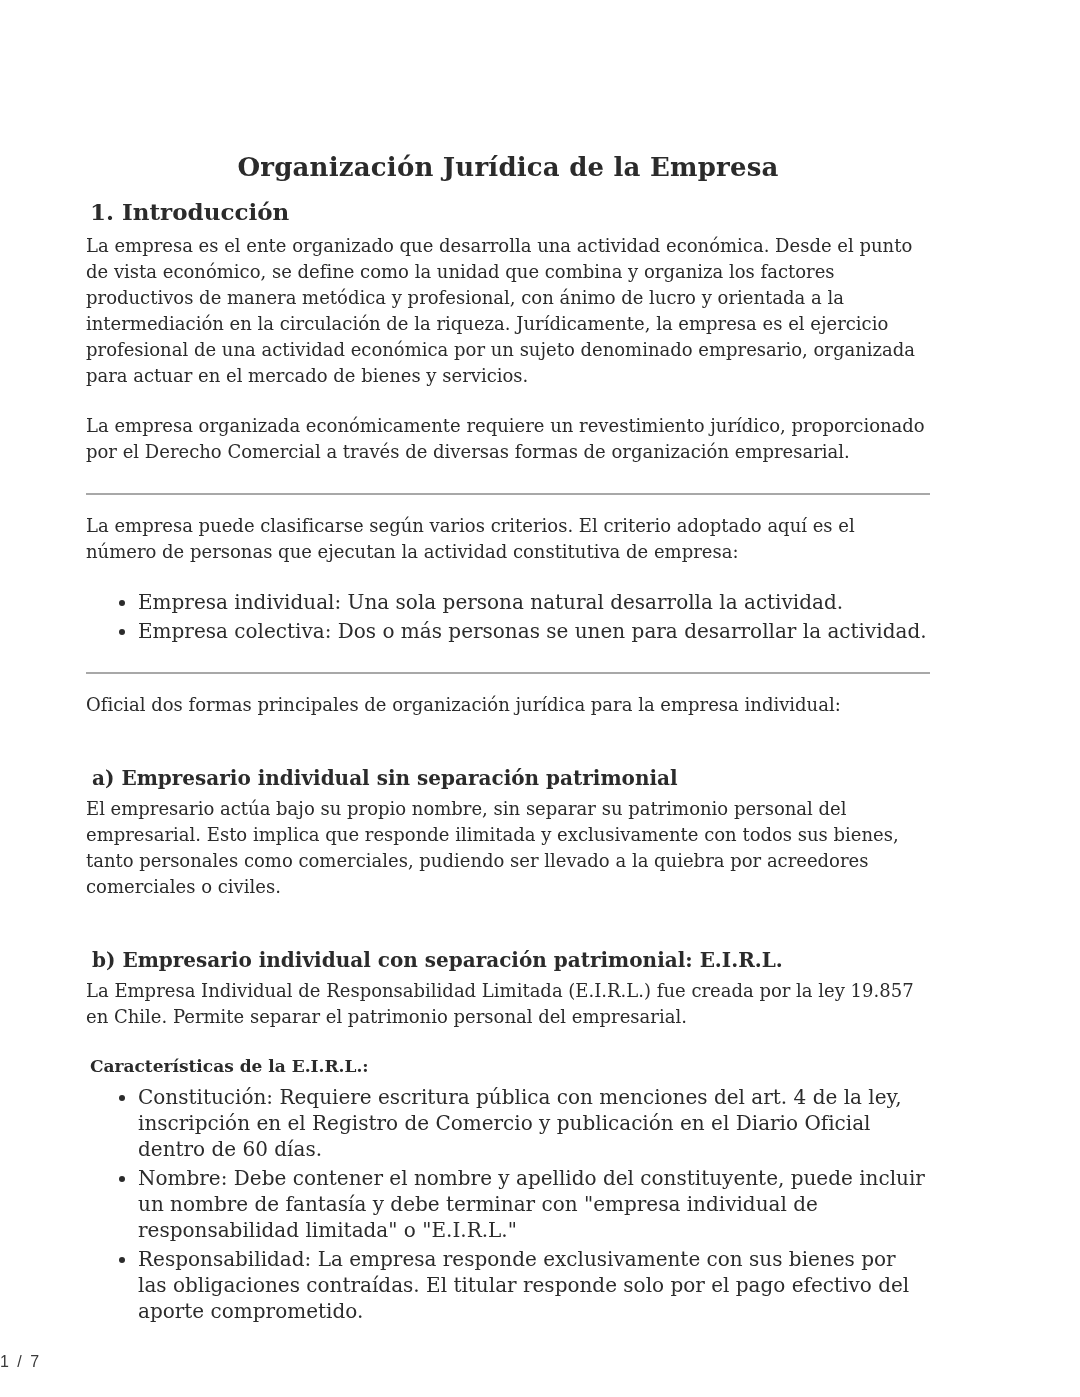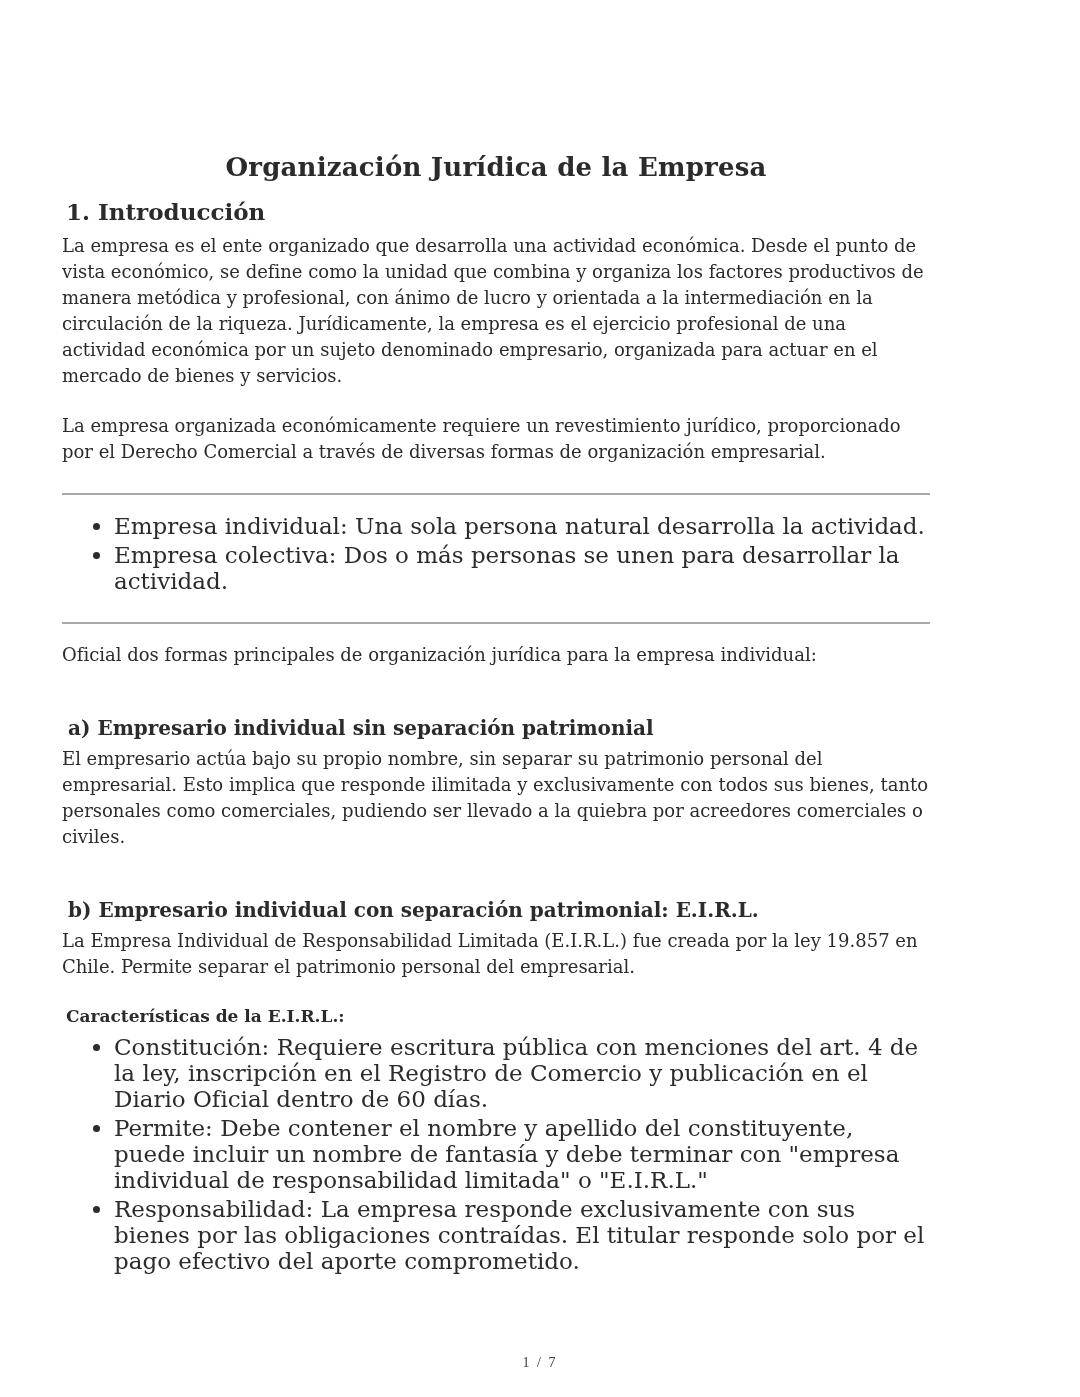--- a/index.html
+++ b/index.html
@@ -19,7 +19,7 @@
     box-sizing: border-box;
     width: 1080px;
     height: 1397px;
-    padding: 152px 150px 0 62px;
+    padding: 152px 150px 0 86px;
   }
   h1.doc-title {
     font-size: 26px;

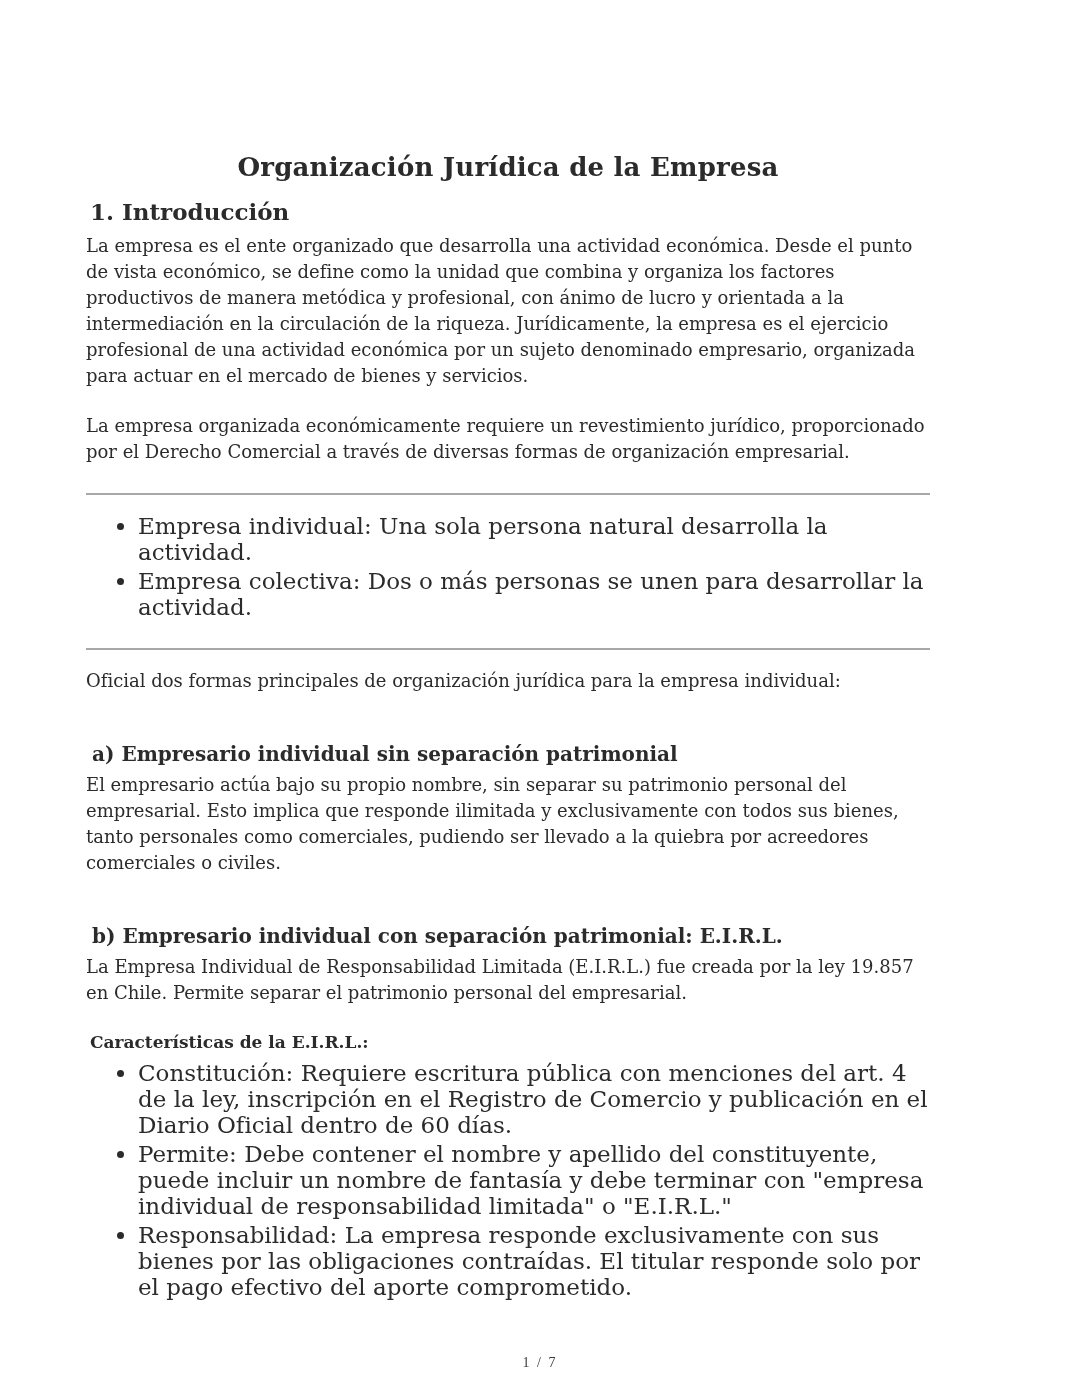--- a/index.html
+++ b/index.html
@@ -94,6 +94,7 @@
   <hr class="section-rule">
 
   <section>
+    <p class="body-text">La empresa puede clasificarse según varios criterios. El criterio adoptado aquí es el <b>número de personas</b> que ejecutan la actividad constitutiva de empresa:</p>
     <ul class="bullet-list">
       <li><b>Empresa individual:</b> Una sola persona natural desarrolla la actividad.</li>
       <li><b>Empresa colectiva:</b> Dos o más personas se unen para desarrollar la actividad.</li>

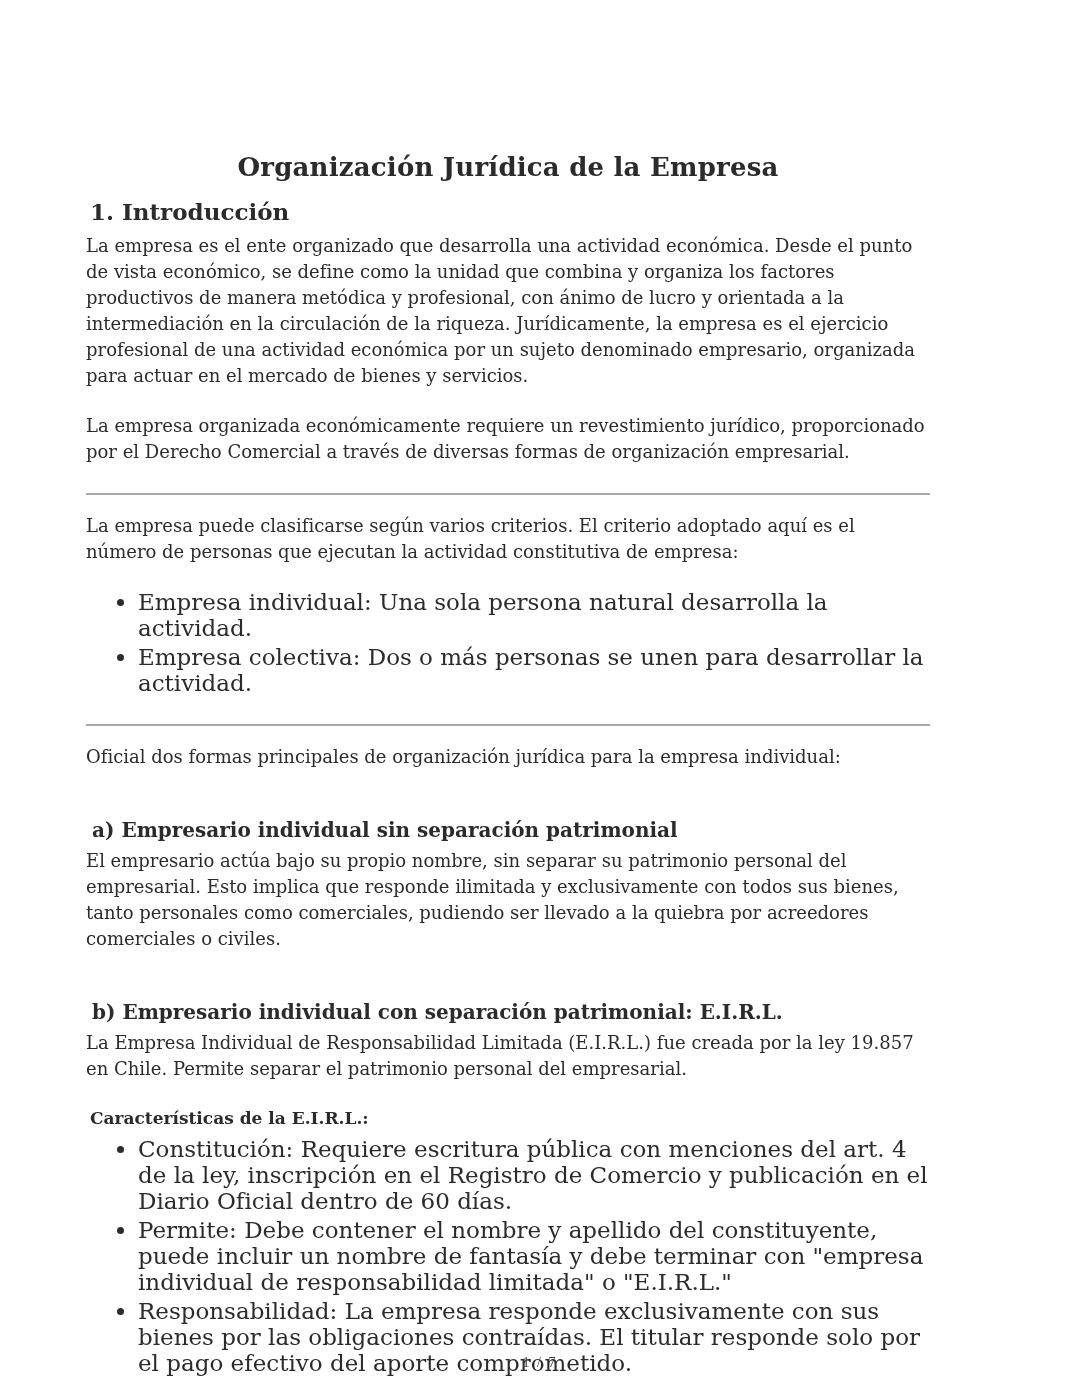--- a/index.html
+++ b/index.html
@@ -54,7 +54,7 @@
   ul.bullet-list {
     margin: 0 0 24px 0;
     padding-left: 52px;
-    font-size: 23px;
+    font-size: 20px;
     line-height: 26px;
   }
   ul.bullet-list li {

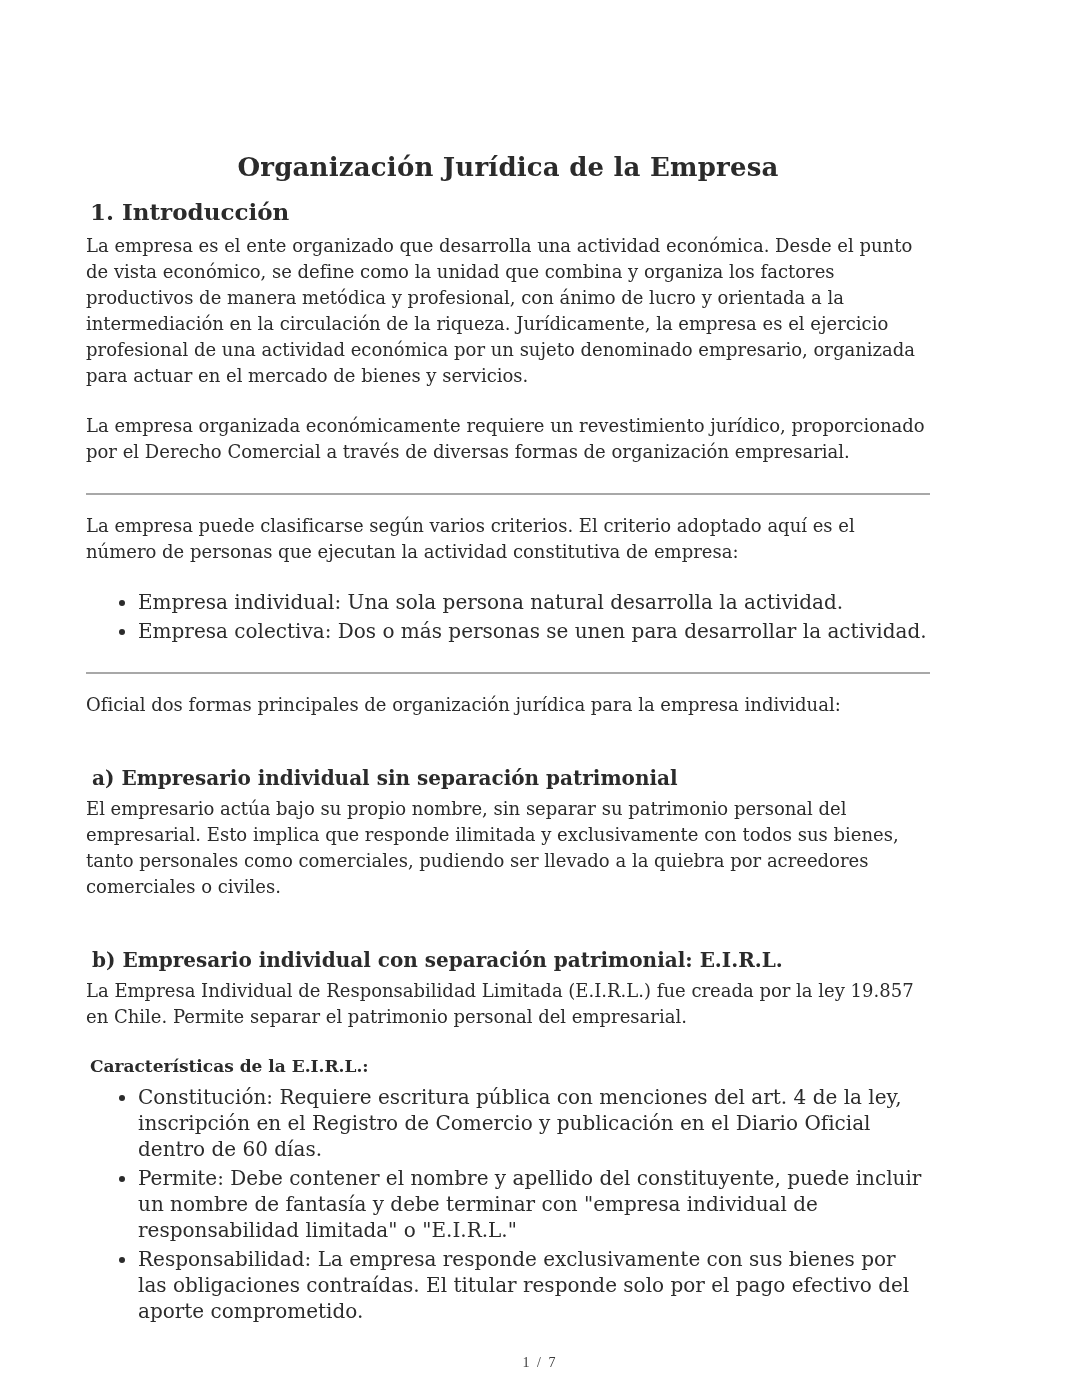--- a/index.html
+++ b/index.html
@@ -115,7 +115,7 @@
     <h4 class="minor-heading">Características de la E.I.R.L.:</h4>
     <ul class="bullet-list">
       <li><b>Constitución:</b> Requiere escritura pública con menciones del art. 4 de la ley, inscripción en el Registro de Comercio y publicación en el Diario Oficial dentro de 60 días.</li>
-      <li><b>Permite:</b> Debe contener el nombre y apellido del constituyente, puede incluir un nombre de fantasía y debe terminar con "empresa individual de responsabilidad limitada" o "E.I.R.L."</li>
+      <li><b>Nombre:</b> Debe contener el nombre y apellido del constituyente, puede incluir un nombre de fantasía y debe terminar con "empresa individual de responsabilidad limitada" o "E.I.R.L."</li>
       <li><b>Responsabilidad:</b> La empresa responde exclusivamente con sus bienes por las obligaciones contraídas. El titular responde solo por el pago efectivo del aporte comprometido.</li>
 
     </ul>

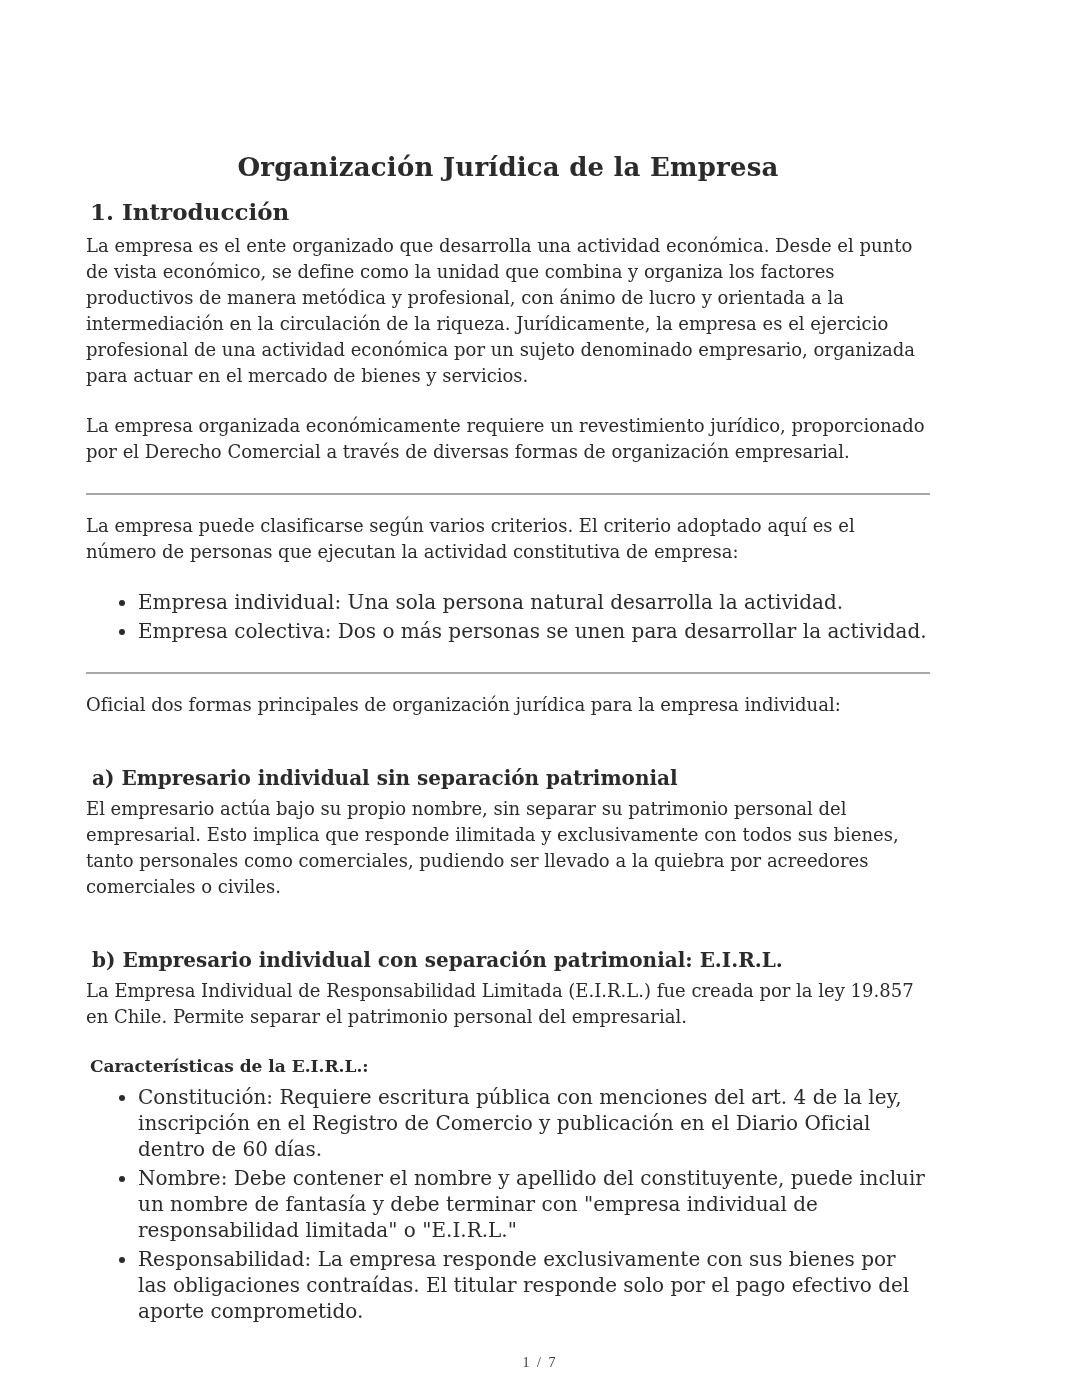--- a/index.html
+++ b/index.html
@@ -70,9 +70,8 @@
     left: 0;
     right: 0;
     bottom: 26px;
-    text-align: center;
-    font-family: Liberation Serif, serif;
-    font-size: 14px;
+    font-family: Liberation Sans, sans-serif;
+    font-size: 16px;
     color: #3a3a3a;
     letter-spacing: 2px;
   }

